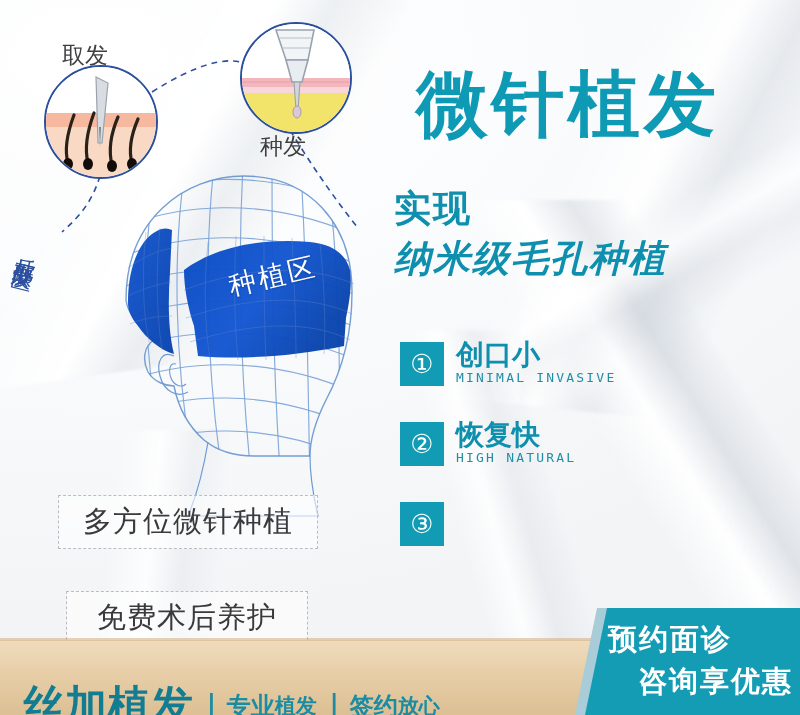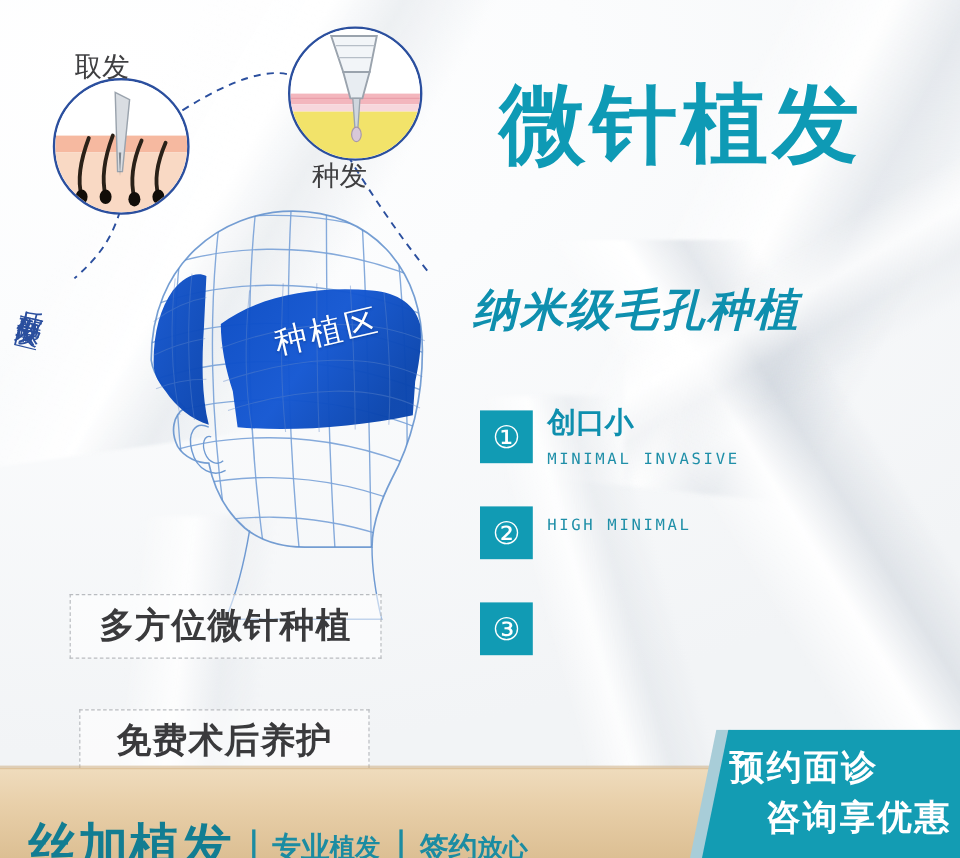--- a/index.html
+++ b/index.html
@@ -290,6 +290,7 @@
   <div id="zone-label">种植区</div>
 
   <div class="headline">微针植发</div>
+  <div class="sub1">实现</div>
   <div class="sub2">纳米级毛孔种植</div>
 
   <div class="feature" id="feature-1">

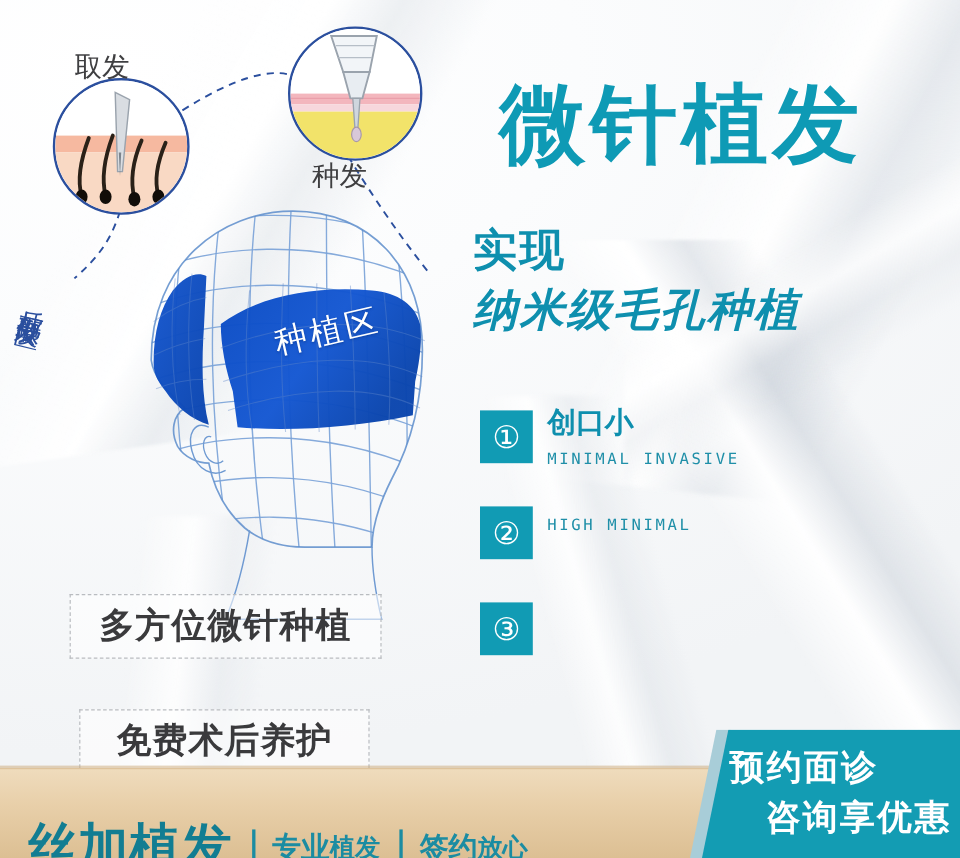--- a/index.html
+++ b/index.html
@@ -61,7 +61,7 @@
     margin-top:2px;
   }
   .ftexts{margin-left:12px;}
-  .fcn{font-size:24px;font-weight:bold;color:#0e8fae;line-height:1.05;white-space:nowrap;}
+  .fcn{font-size:28px;font-weight:bold;color:#0e8fae;line-height:1.05;white-space:nowrap;}
   .fen{font-size:13px;color:#1f8fa8;letter-spacing:2.2px;
        font-family:"DejaVu Sans Mono","Liberation Mono",monospace;
        margin-top:11px;white-space:nowrap;}

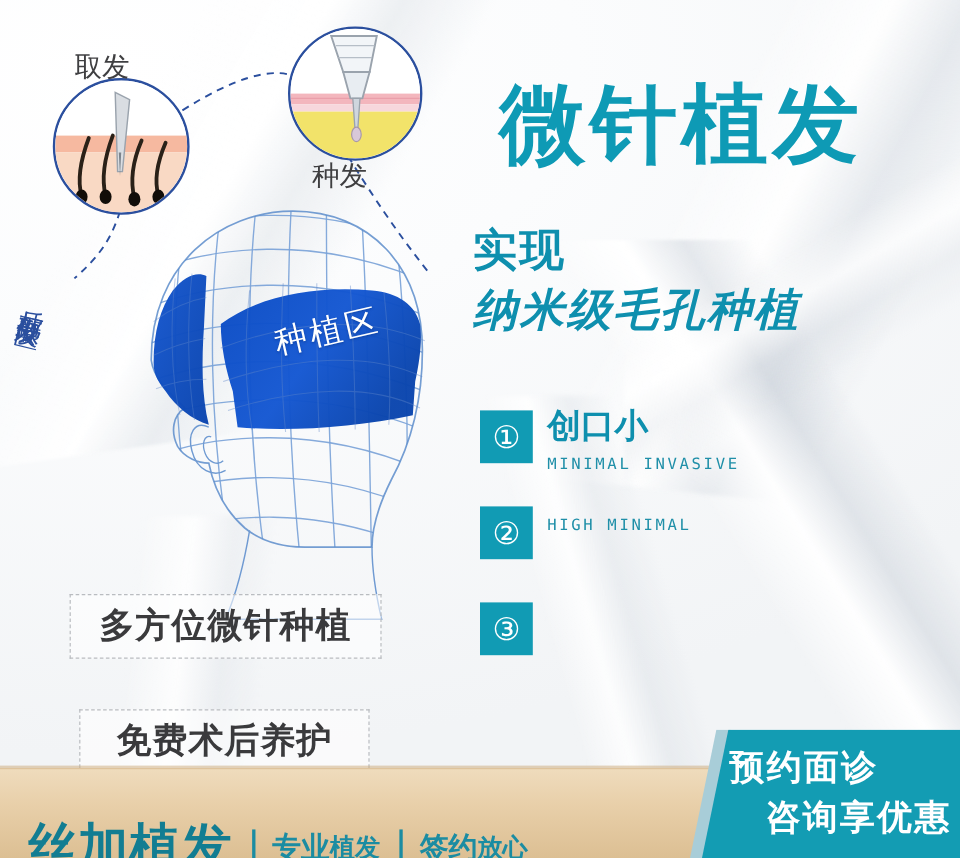--- a/index.html
+++ b/index.html
@@ -64,7 +64,7 @@
   .fcn{font-size:28px;font-weight:bold;color:#0e8fae;line-height:1.05;white-space:nowrap;}
   .fen{font-size:13px;color:#1f8fa8;letter-spacing:2.2px;
        font-family:"DejaVu Sans Mono","Liberation Mono",monospace;
-       margin-top:11px;white-space:nowrap;}
+       margin-top:1px;white-space:nowrap;}
   #feature-1{top:340px;}
   #feature-2{top:420px;}
   #feature-3{top:500px;}

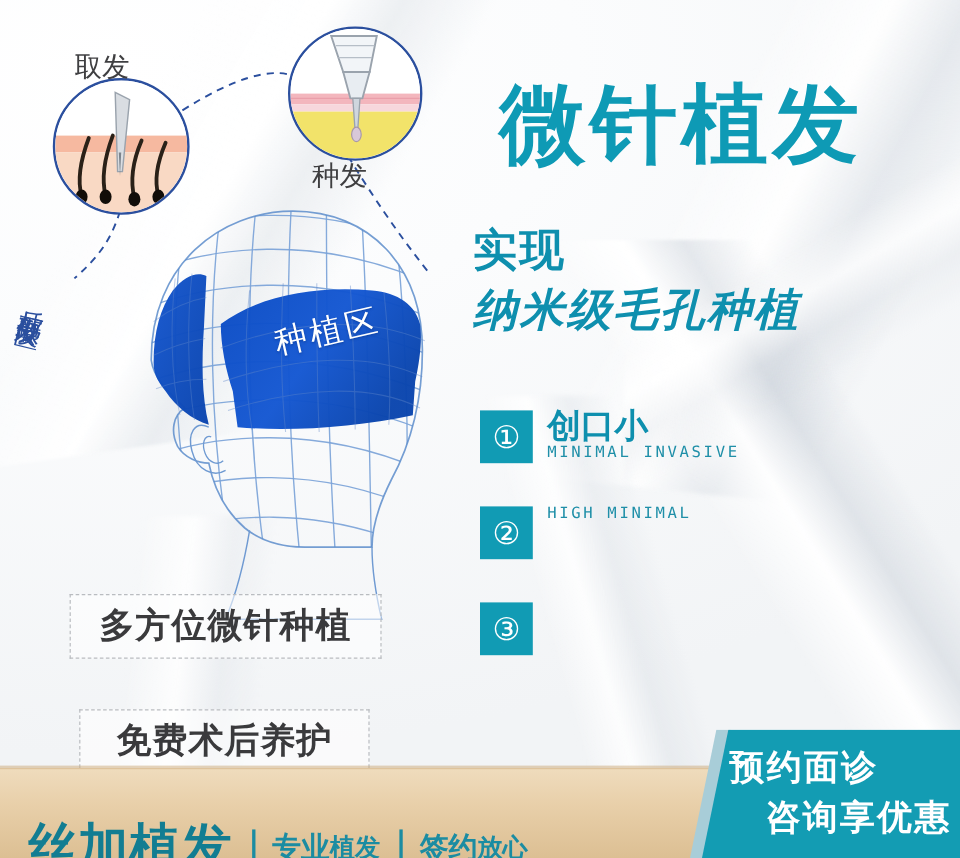--- a/index.html
+++ b/index.html
@@ -304,6 +304,7 @@
   <div class="feature" id="feature-2">
     <div class="fbadge">②</div>
     <div class="ftexts">
+      <div class="fcn">恢复快</div>
       <div class="fen">HIGH MINIMAL</div>
     </div>
   </div>

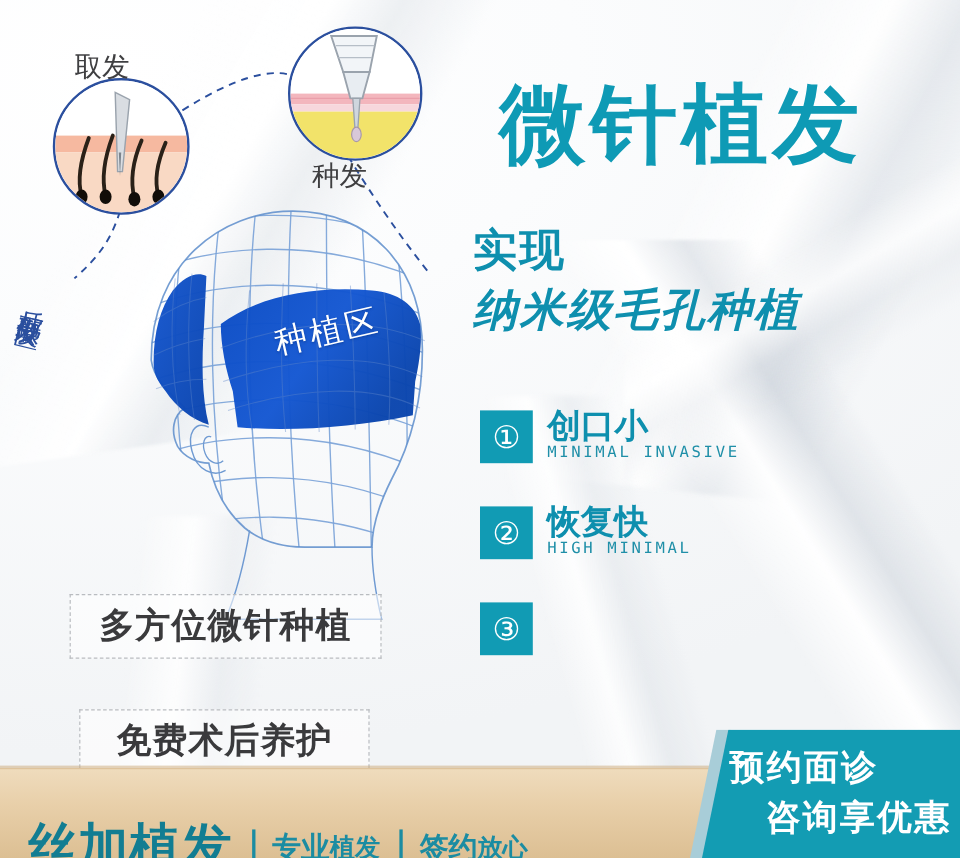--- a/index.html
+++ b/index.html
@@ -305,7 +305,7 @@
     <div class="fbadge">②</div>
     <div class="ftexts">
       <div class="fcn">恢复快</div>
-      <div class="fen">HIGH MINIMAL</div>
+      <div class="fen">HIGH NATURAL</div>
     </div>
   </div>
 

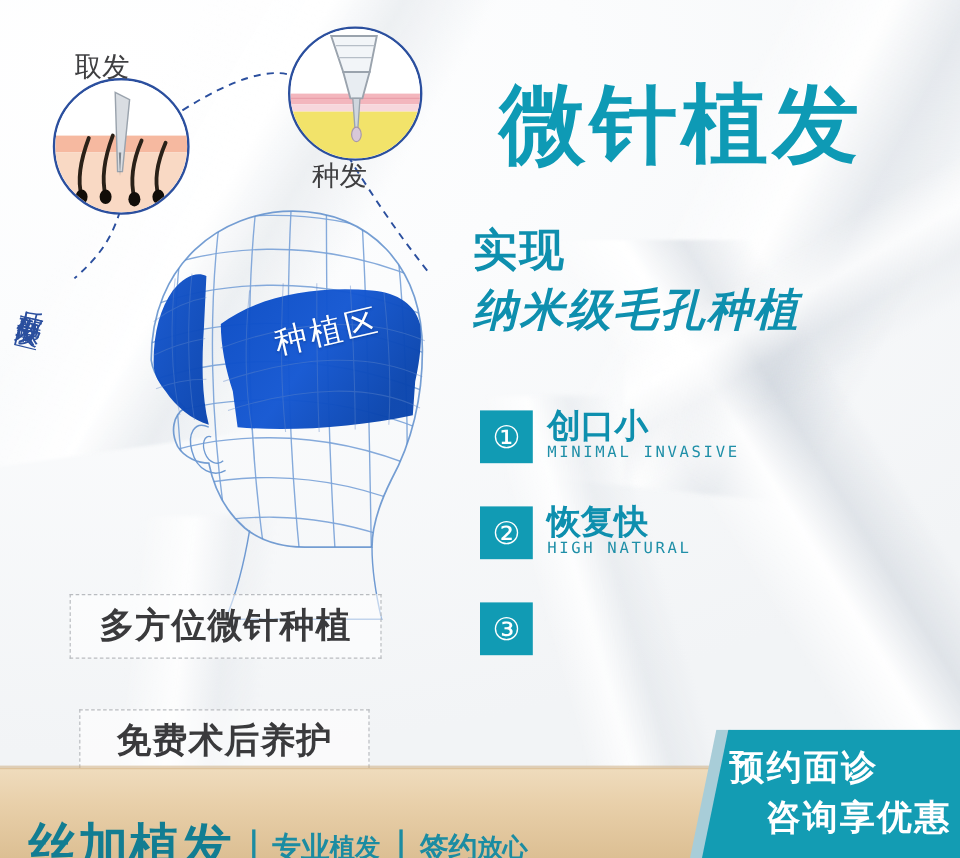--- a/index.html
+++ b/index.html
@@ -74,7 +74,7 @@
     position:absolute;border:1px dashed #b9bcc0;
     background:rgba(255,255,255,.58);
     display:flex;align-items:center;justify-content:center;
-    font-size:29px;font-weight:bold;color:#3a3a3c;letter-spacing:1px;
+    font-size:29px;font-weight:normal;color:#3a3a3c;letter-spacing:1px;
   }
   #tag-1{left:58px;top:495px;width:258px;height:52px;}
   #tag-2{left:66px;top:591px;width:240px;height:52px;}

